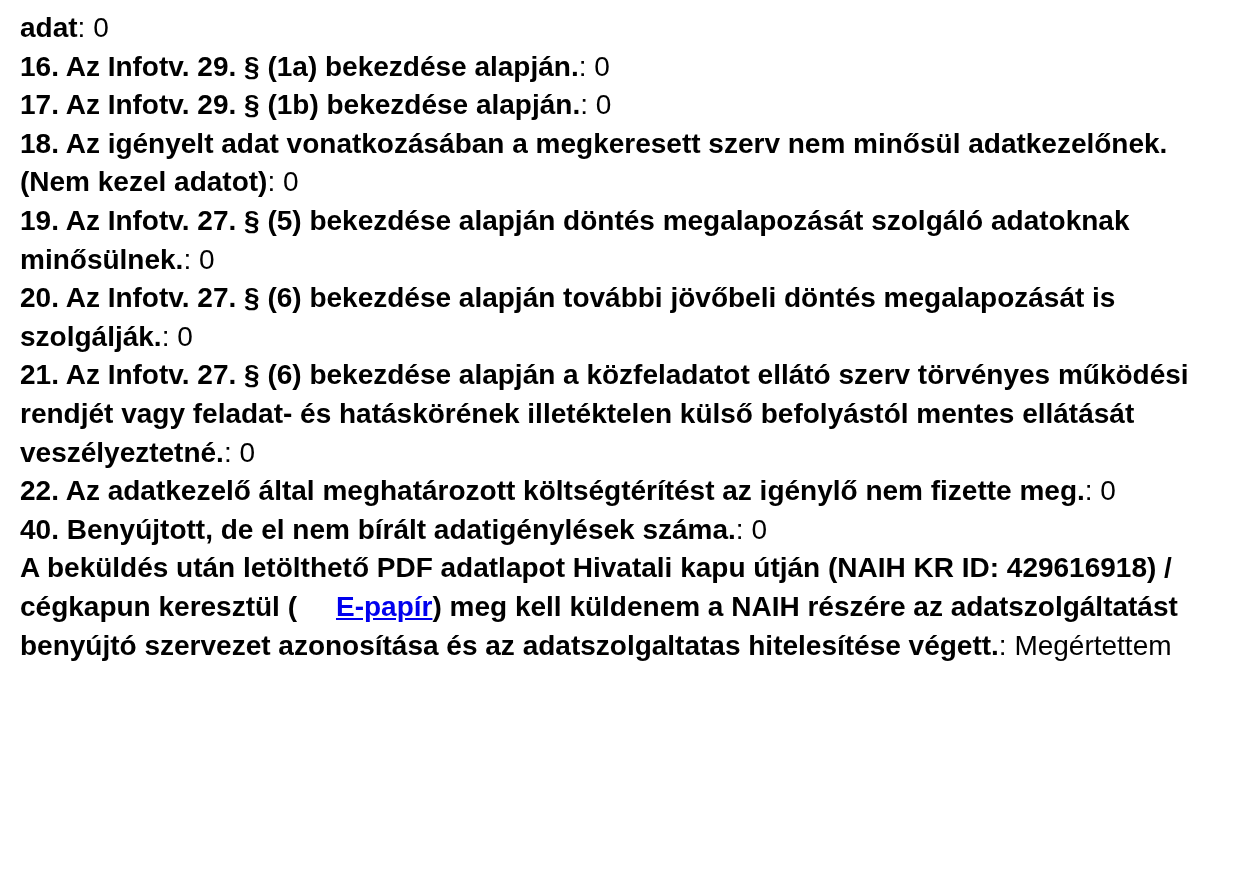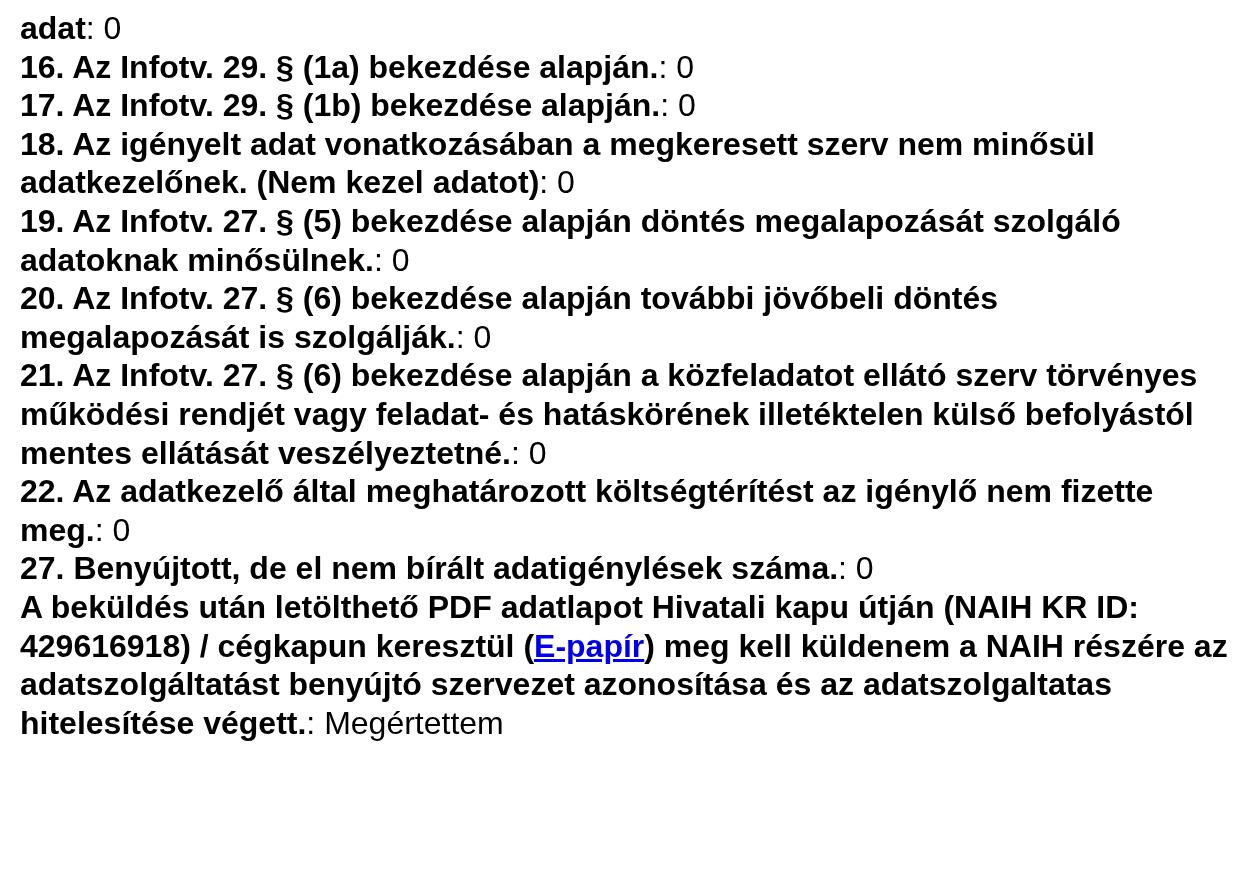--- a/index.html
+++ b/index.html
@@ -17,7 +17,7 @@
     width: 1252px;
     padding: 9px 18px 0 20px;
     font-family: "Liberation Sans", sans-serif;
-    font-size: 32px;
+    font-size: 28px;
     line-height: 38.6px;
     color: #000000;
     letter-spacing: 0;

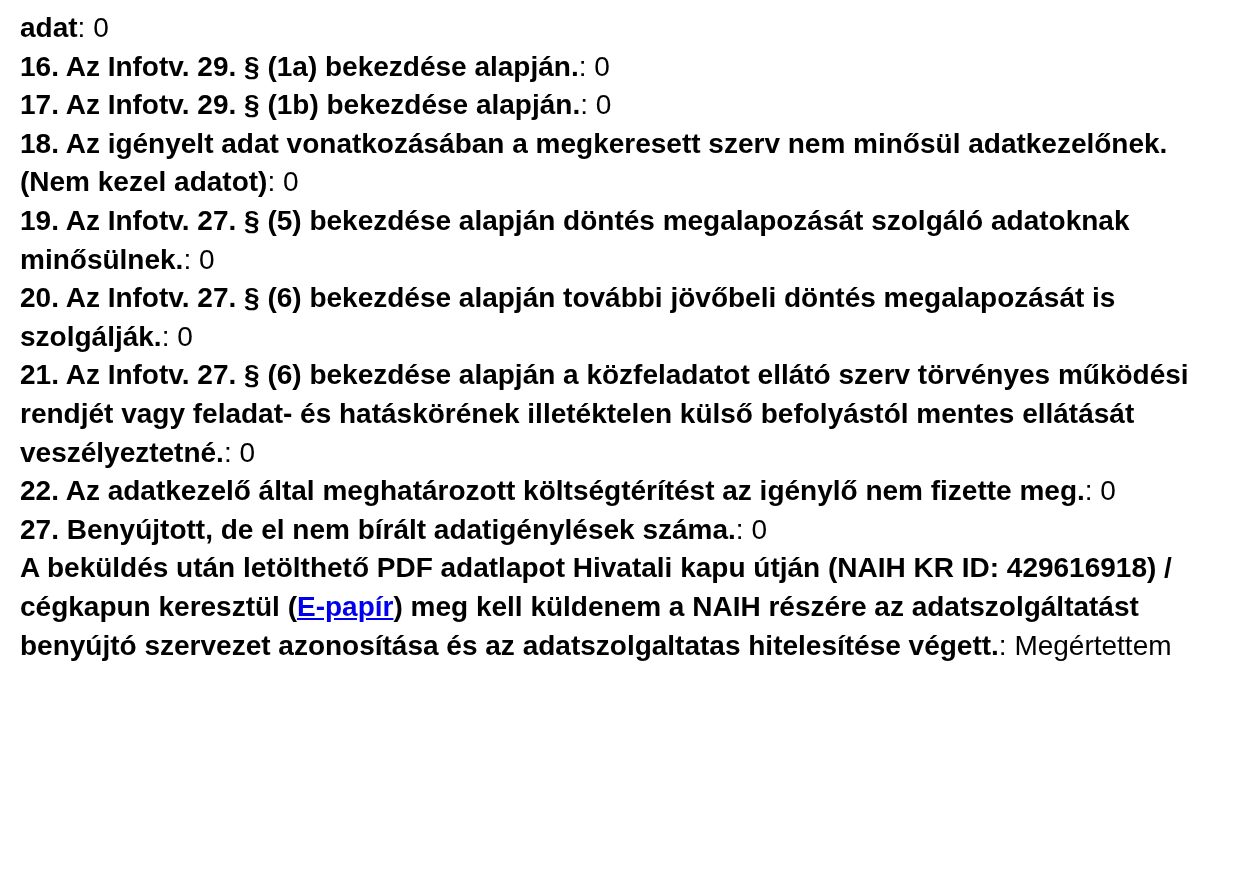--- a/index.html
+++ b/index.html
@@ -51,7 +51,7 @@
   <p class="row"><span class="lbl">20. Az Infotv. 27. § (6) bekezdése alapján további jövőbeli döntés megalapozását is szolgálják.</span><span class="sep">: </span><span class="val">0</span></p>
   <p class="row"><span class="lbl">21. Az Infotv. 27. § (6) bekezdése alapján a közfeladatot ellátó szerv törvényes működési rendjét vagy feladat- és hatáskörének illetéktelen külső befolyástól mentes ellátását veszélyeztetné.</span><span class="sep">: </span><span class="val">0</span></p>
   <p class="row"><span class="lbl">22. Az adatkezelő által meghatározott költségtérítést az igénylő nem fizette meg.</span><span class="sep">: </span><span class="val">0</span></p>
-  <p class="row"><span class="lbl">27. Benyújtott, de el nem bírált adatigénylések száma.</span><span class="sep">: </span><span class="val">0</span></p>
+  <p class="row"><span class="lbl">40. Benyújtott, de el nem bírált adatigénylések száma.</span><span class="sep">: </span><span class="val">0</span></p>
   <p class="row"><span class="lbl">A beküldés után letölthető PDF adatlapot Hivatali kapu útján (NAIH KR ID: 429616918) / cégkapun keresztül (</span><a class="link" href="#">E-papír</a><span class="lbl">) meg kell küldenem a NAIH részére az adatszolgáltatást benyújtó szervezet azonosítása és az adatszolgaltatas hitelesítése végett.</span><span class="sep">: </span><span class="val">Megértettem</span></p>
 </div>
 

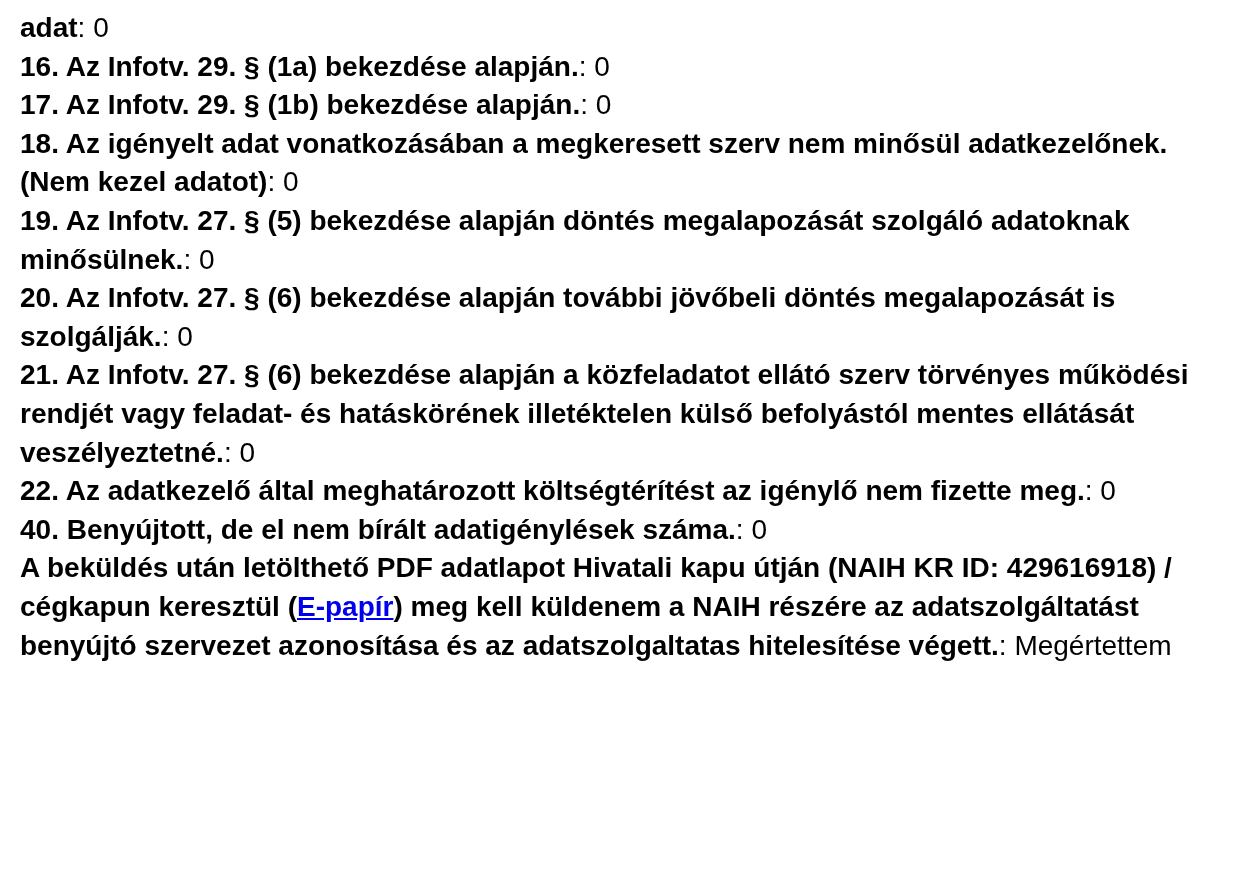--- a/index.html
+++ b/index.html
@@ -37,6 +37,7 @@
     font-weight: 700;
     text-decoration: underline;
     cursor: pointer;
+    margin-left: 39px;
   }
 </style>
 </head>

